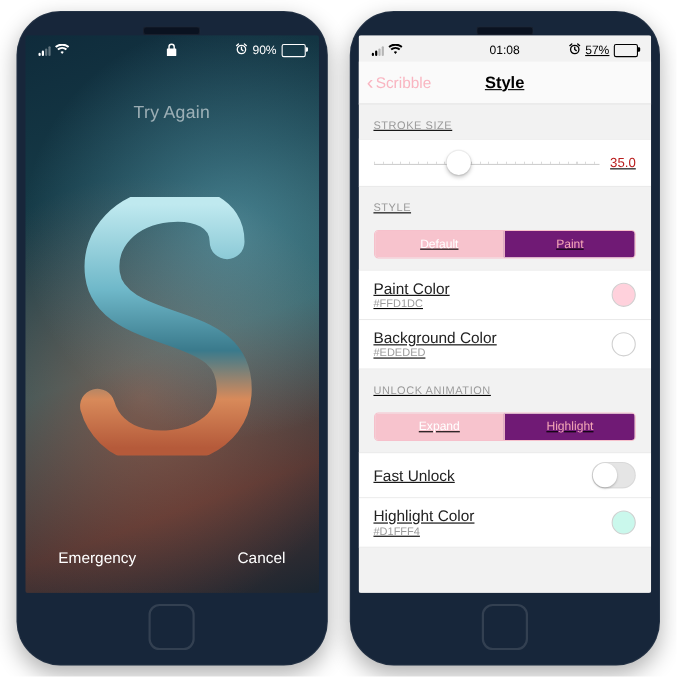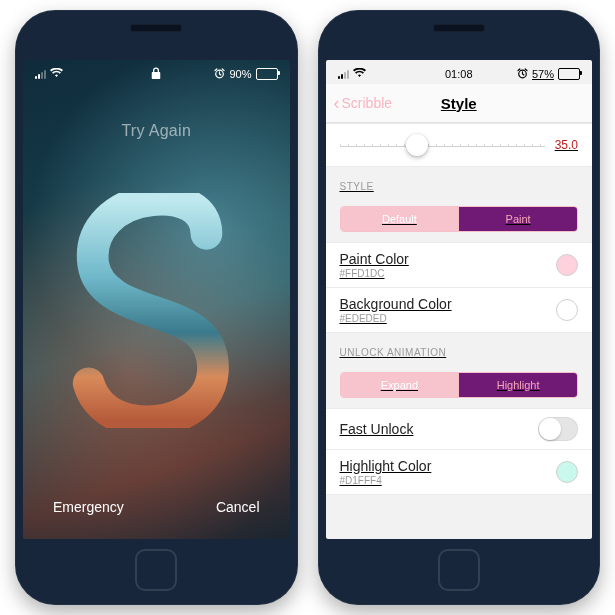--- a/index.html
+++ b/index.html
@@ -40,7 +40,7 @@
     border: 1px solid rgba(255,255,255,0.06);
   }
   .screen {
-    margin-top: 28px;
+    margin-top: 0;
     flex: 1;
     width: calc(100% - 6px);
     border-radius: 2px;

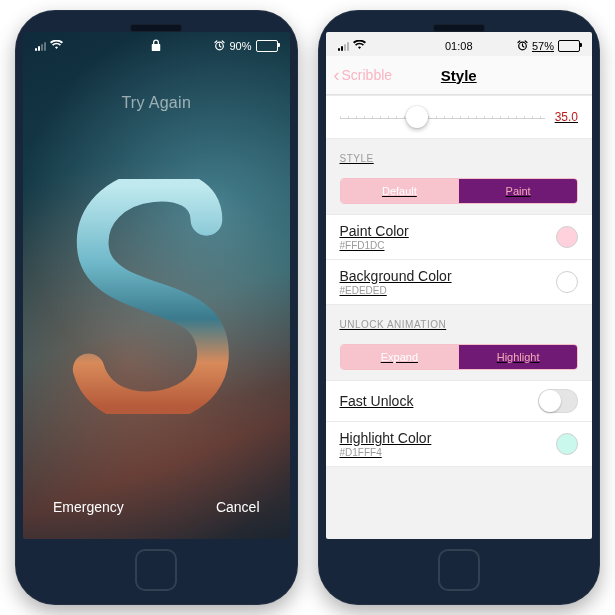--- a/index.html
+++ b/index.html
@@ -322,6 +322,7 @@
 
         <div class="settings-body">
 
+          <div class="group-header">Stroke Size</div>
           <div class="slider-row">
             <div class="slider-track">
               <div class="slider-thumb" id="stroke-thumb" style="left: 38%;"></div>

